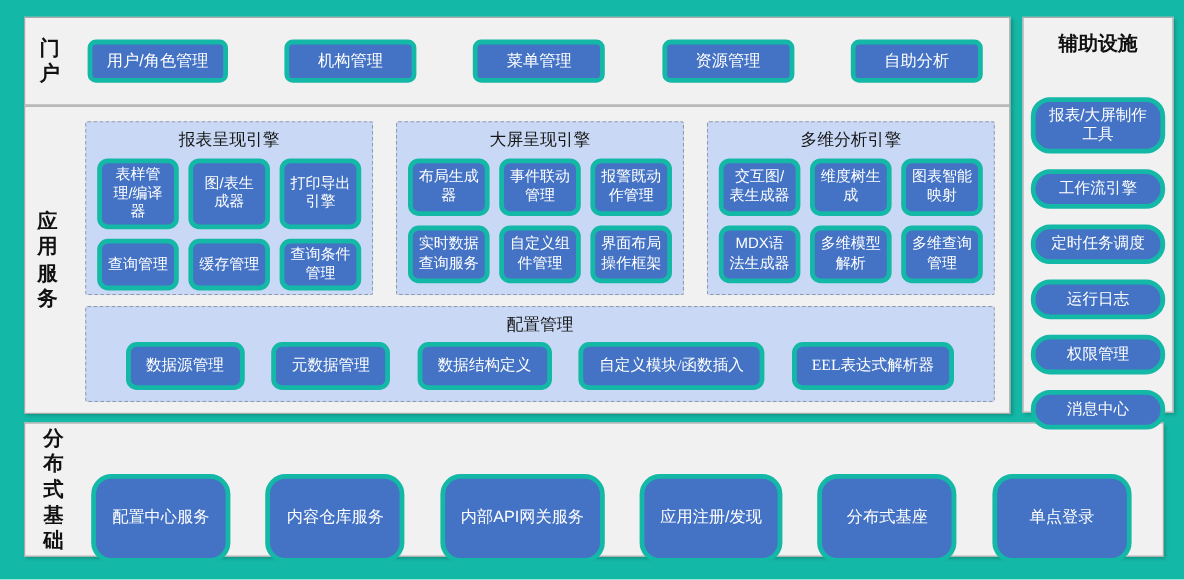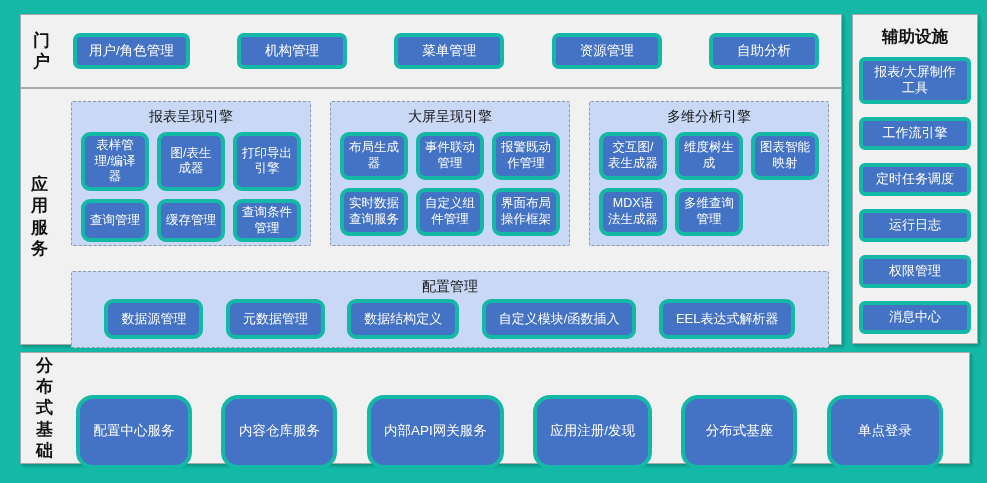--- a/index.html
+++ b/index.html
@@ -57,7 +57,7 @@
   .btn-big { min-width:116px; height:74px; border-radius:17px; font-size:13.5px; padding:0 13px;margin-top:47px; }
 
   
-  .side { left:852px; top:14px; width:126px; height:330px; display:flex; flex-direction:column; align-items:center; }
+  .side { left:852px; top:14px; width:126px; height:330px; display:flex; flex-direction:column; align-items:center;gap:24px; }
   .side-title { font-weight:bold; font-size:16.5px; color:#111; margin:11px 0 9px; flex:none; }
   .side-col { display:flex; flex-direction:column; align-items:center; gap:13px; }
   .btn-side { width:112px; min-height:33px; border-radius:6px; font-size:13px; padding:3px 5px; }

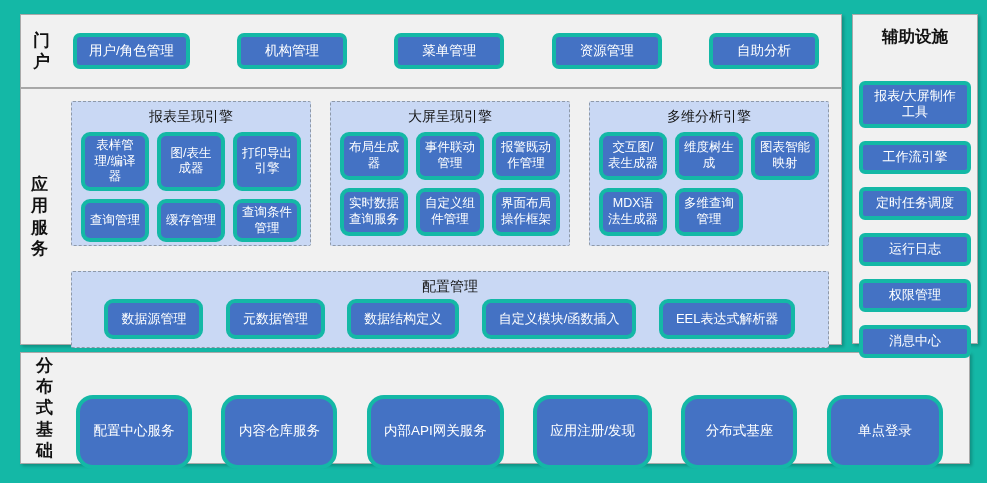--- a/index.html
+++ b/index.html
@@ -60,7 +60,7 @@
   .side { left:852px; top:14px; width:126px; height:330px; display:flex; flex-direction:column; align-items:center;gap:24px; }
   .side-title { font-weight:bold; font-size:16.5px; color:#111; margin:11px 0 9px; flex:none; }
   .side-col { display:flex; flex-direction:column; align-items:center; gap:13px; }
-  .btn-side { width:112px; min-height:33px; border-radius:6px; font-size:13px; padding:3px 5px; }
+  .btn-side { width:112px; min-height:33px; border-radius:16px; font-size:13px; padding:3px 5px; }
 </style>
 </head>
 <body>

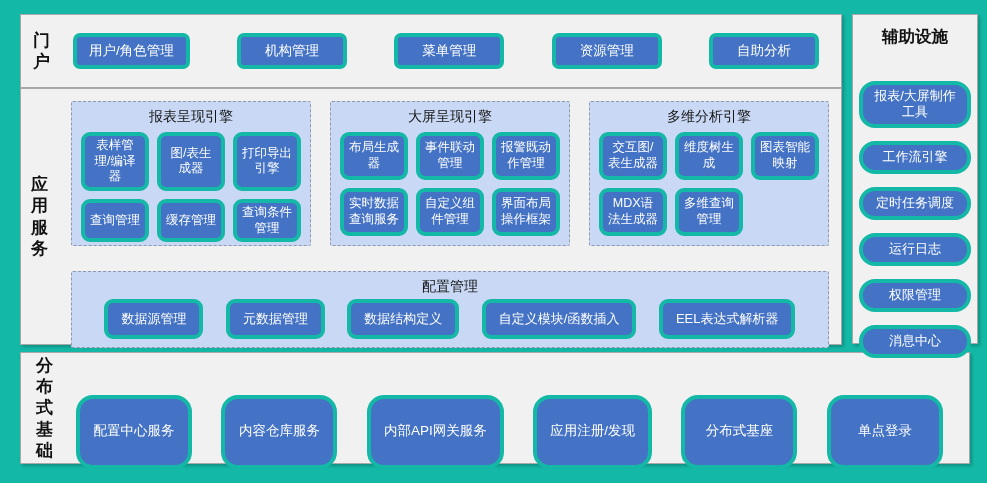--- a/index.html
+++ b/index.html
@@ -114,6 +114,7 @@
             <div class="btn btn-sm">维度树生成</div>
             <div class="btn btn-sm">图表智能映射</div>
             <div class="btn btn-sm">MDX语法生成器</div>
+            <div class="btn btn-sm">多维模型解析</div>
             <div class="btn btn-sm">多维查询管理</div>
           </div>
         </div>

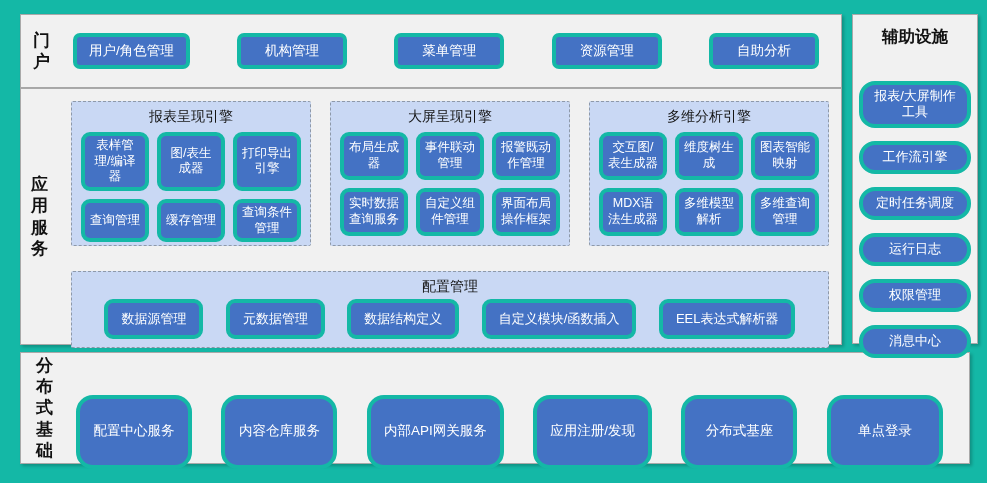--- a/index.html
+++ b/index.html
@@ -46,7 +46,7 @@
   }
   .btn-sm { border-radius:9px; font-size:12.5px; padding:2px 4px; }
 
-  .cfg { margin-top:25px; height:88px; }
+  .cfg { margin-top:9px; height:88px;font-family:Liberation Serif, serif; }
   .cfg-row { flex:1; display:flex; align-items:center; justify-content:space-evenly; padding:0 10px 8px; }
   .btn-cfg { border-radius:9px; font-size:13px; height:40px; padding:0 13px; }
 

